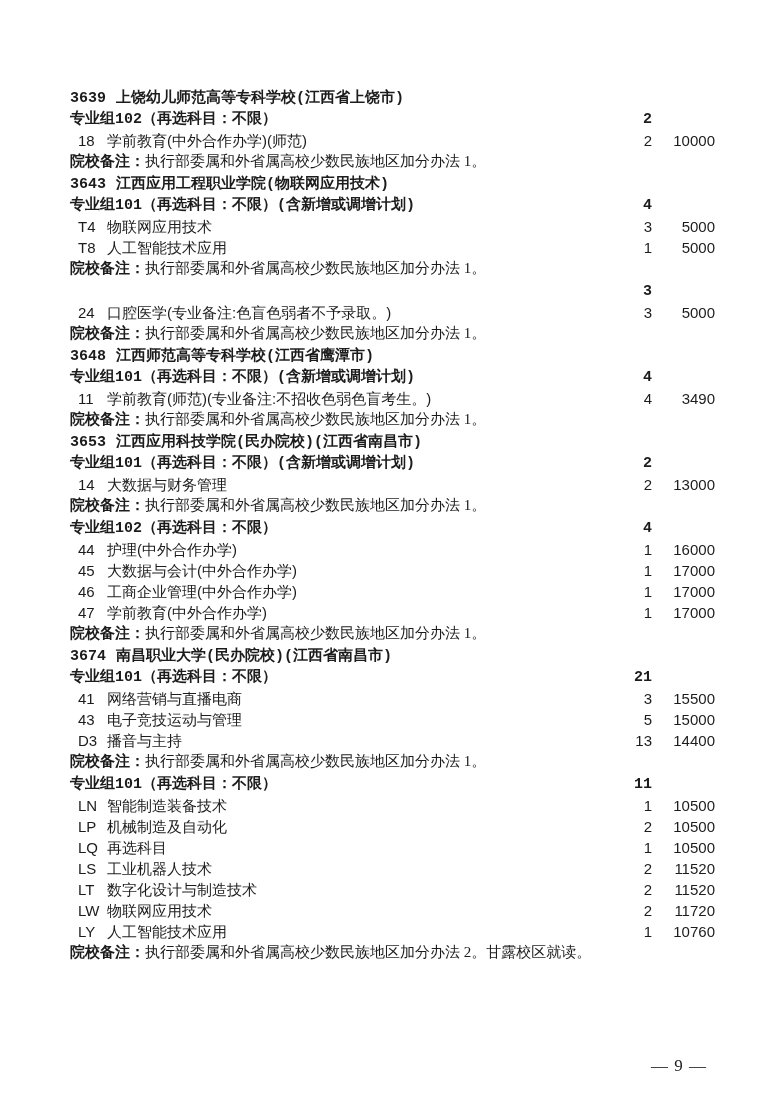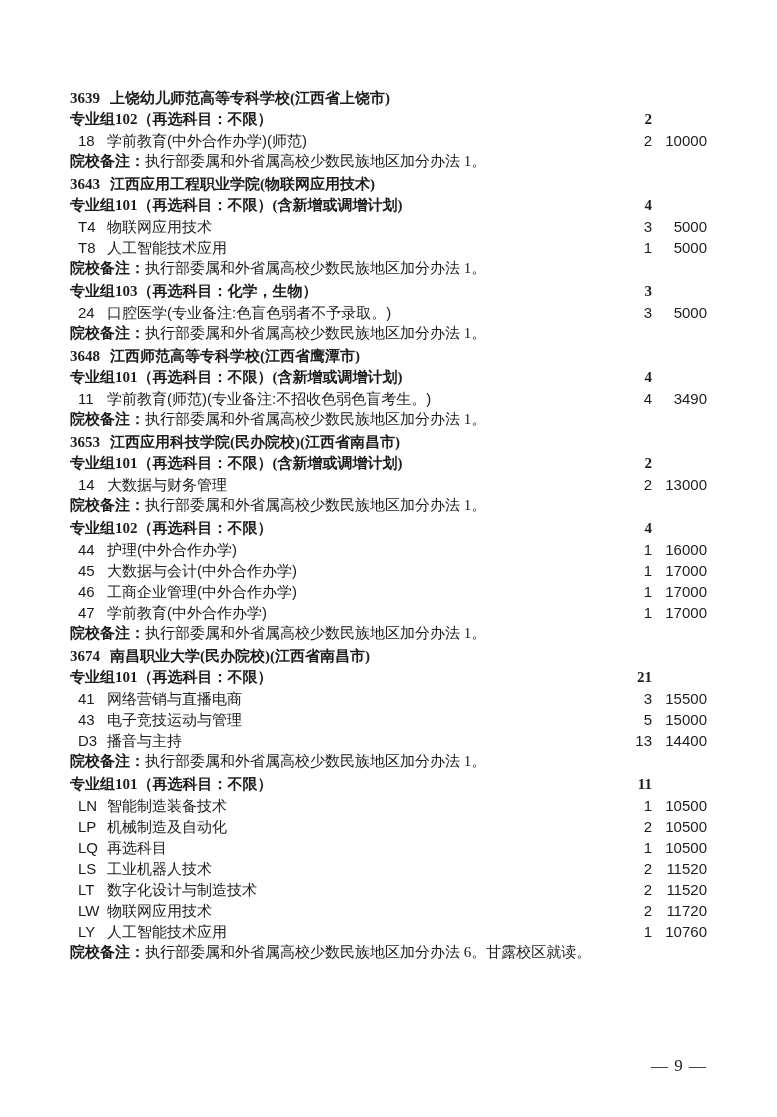--- a/index.html
+++ b/index.html
@@ -24,7 +24,7 @@
     white-space:nowrap;
   }
   .hei {
-    font-family:Liberation Serif, serif;
+    font-family:Liberation Mono, monospace;
     font-weight:bold;
   }
   .song { font-family:Liberation Sans, sans-serif; }

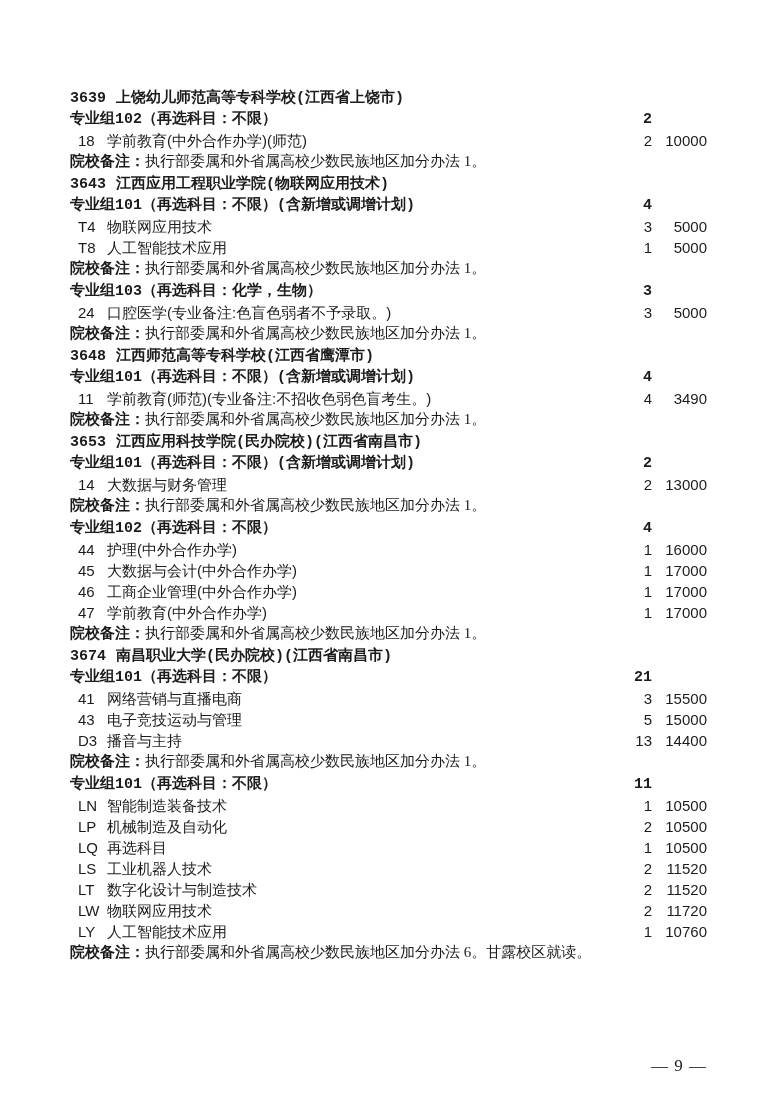--- a/index.html
+++ b/index.html
@@ -43,7 +43,7 @@
     text-align:right;
   }
   .tuition {
-    position:absolute; right:8px; top:0;
+    position:absolute; right:0; top:0;
     text-align:right;
   }
   .footer {

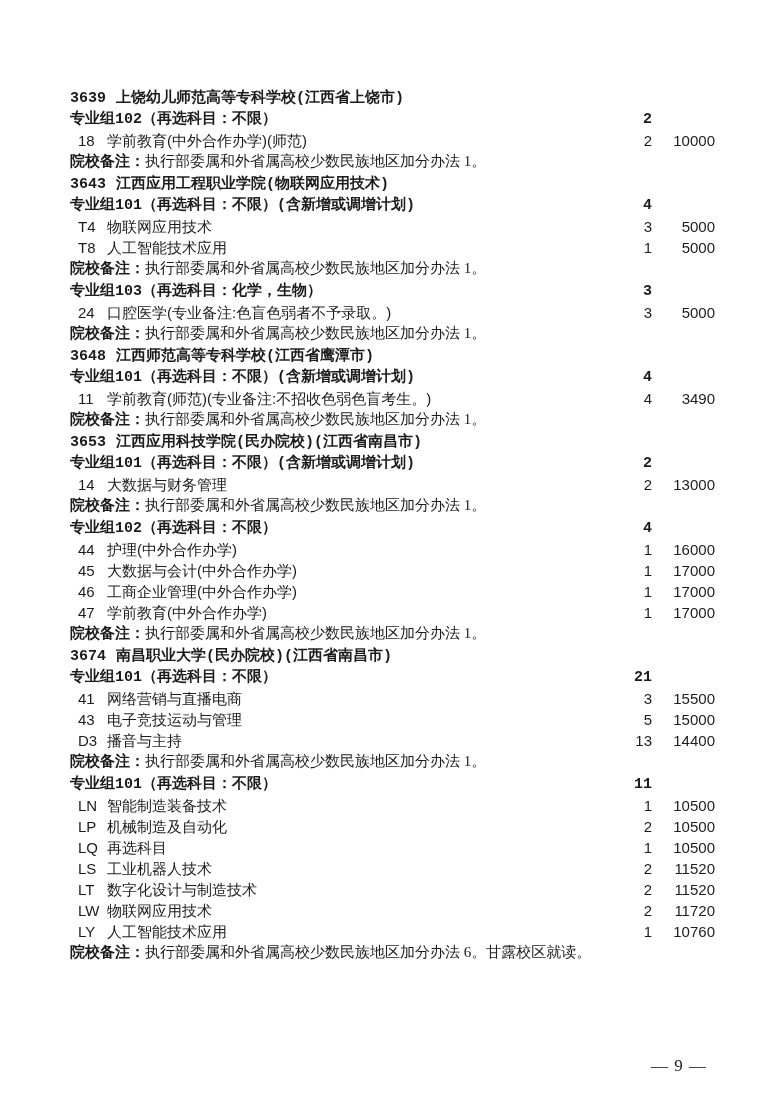--- a/index.html
+++ b/index.html
@@ -74,7 +74,7 @@
         <div class="row"><span class="hei">院校备注：</span><span class="kai">执行部委属和外省属高校少数民族地区加分办法 1。</span></div>
       </div>
       <div class="block">
-        <div class="row hei"><span>专业组103（再选科目：化学，生物）</span><span class="count">3</span></div>
+        <div class="row hei"><span class="count">3</span></div>
         <div class="row song major"><span class="mcode">24</span><span>口腔医学(专业备注:色盲色弱者不予录取。)</span><span class="count">3</span><span class="tuition">5000</span></div>
         <div class="row"><span class="hei">院校备注：</span><span class="kai">执行部委属和外省属高校少数民族地区加分办法 1。</span></div>
       </div>

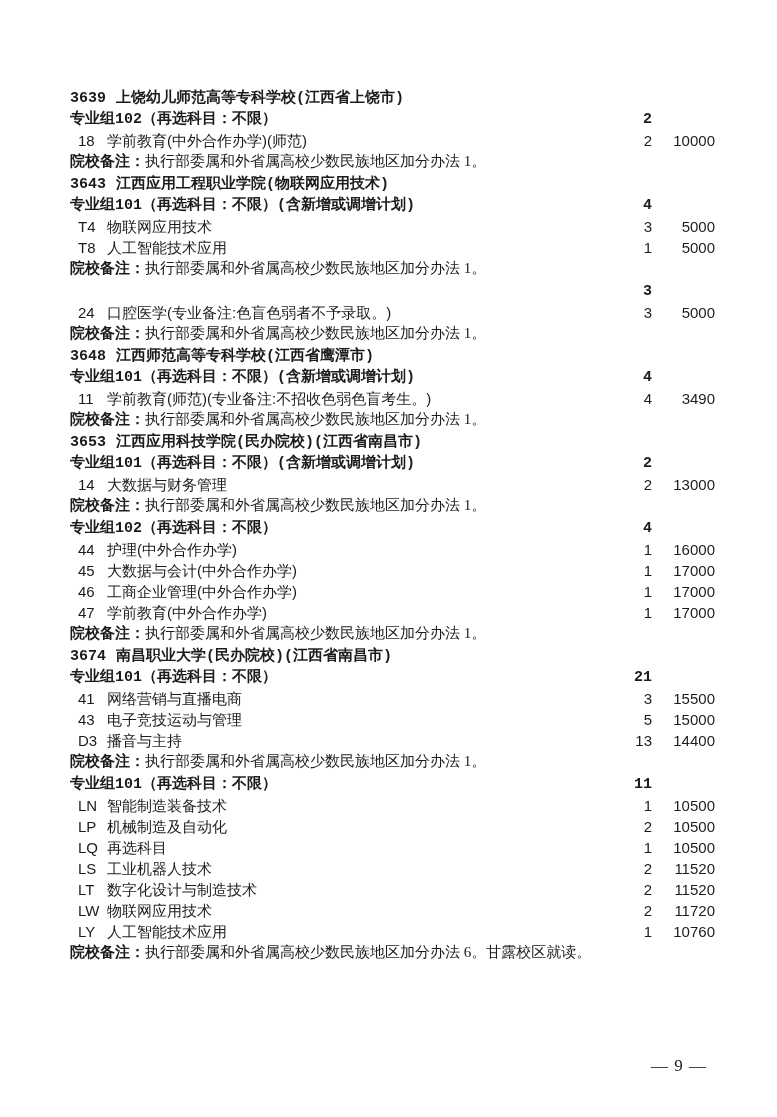--- a/index.html
+++ b/index.html
@@ -115,7 +115,7 @@
         <div class="row song major"><span class="mcode">LT</span><span>数字化设计与制造技术</span><span class="count">2</span><span class="tuition">11520</span></div>
         <div class="row song major"><span class="mcode">LW</span><span>物联网应用技术</span><span class="count">2</span><span class="tuition">11720</span></div>
         <div class="row song major"><span class="mcode">LY</span><span>人工智能技术应用</span><span class="count">1</span><span class="tuition">10760</span></div>
-        <div class="row"><span class="hei">院校备注：</span><span class="kai">执行部委属和外省属高校少数民族地区加分办法 6。甘露校区就读。</span></div>
+        <div class="row"><span class="hei">院校备注：</span><span class="kai">执行部委属和外省属高校少数民族地区加分办法 2。甘露校区就读。</span></div>
       </div>
     </div>
   <div class="footer">— 9 —</div>

